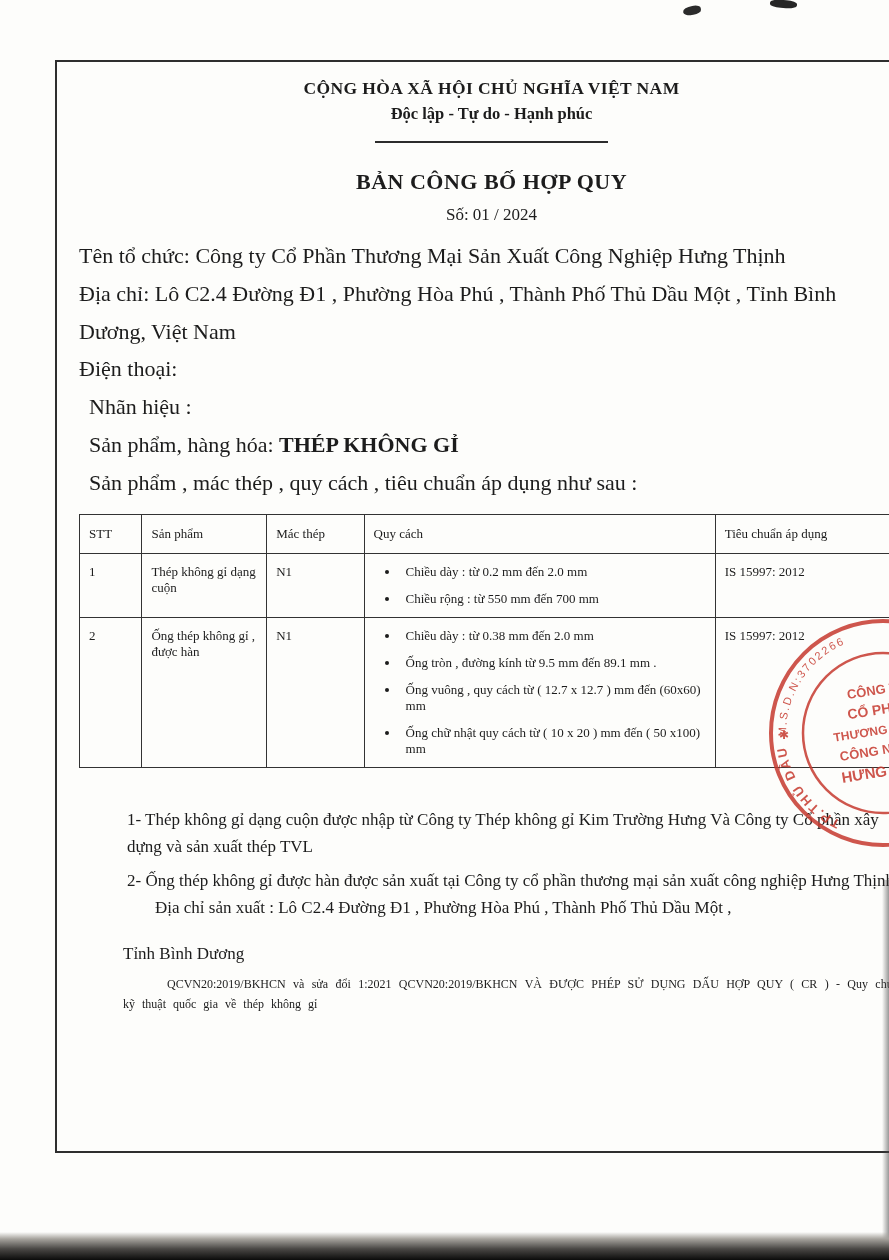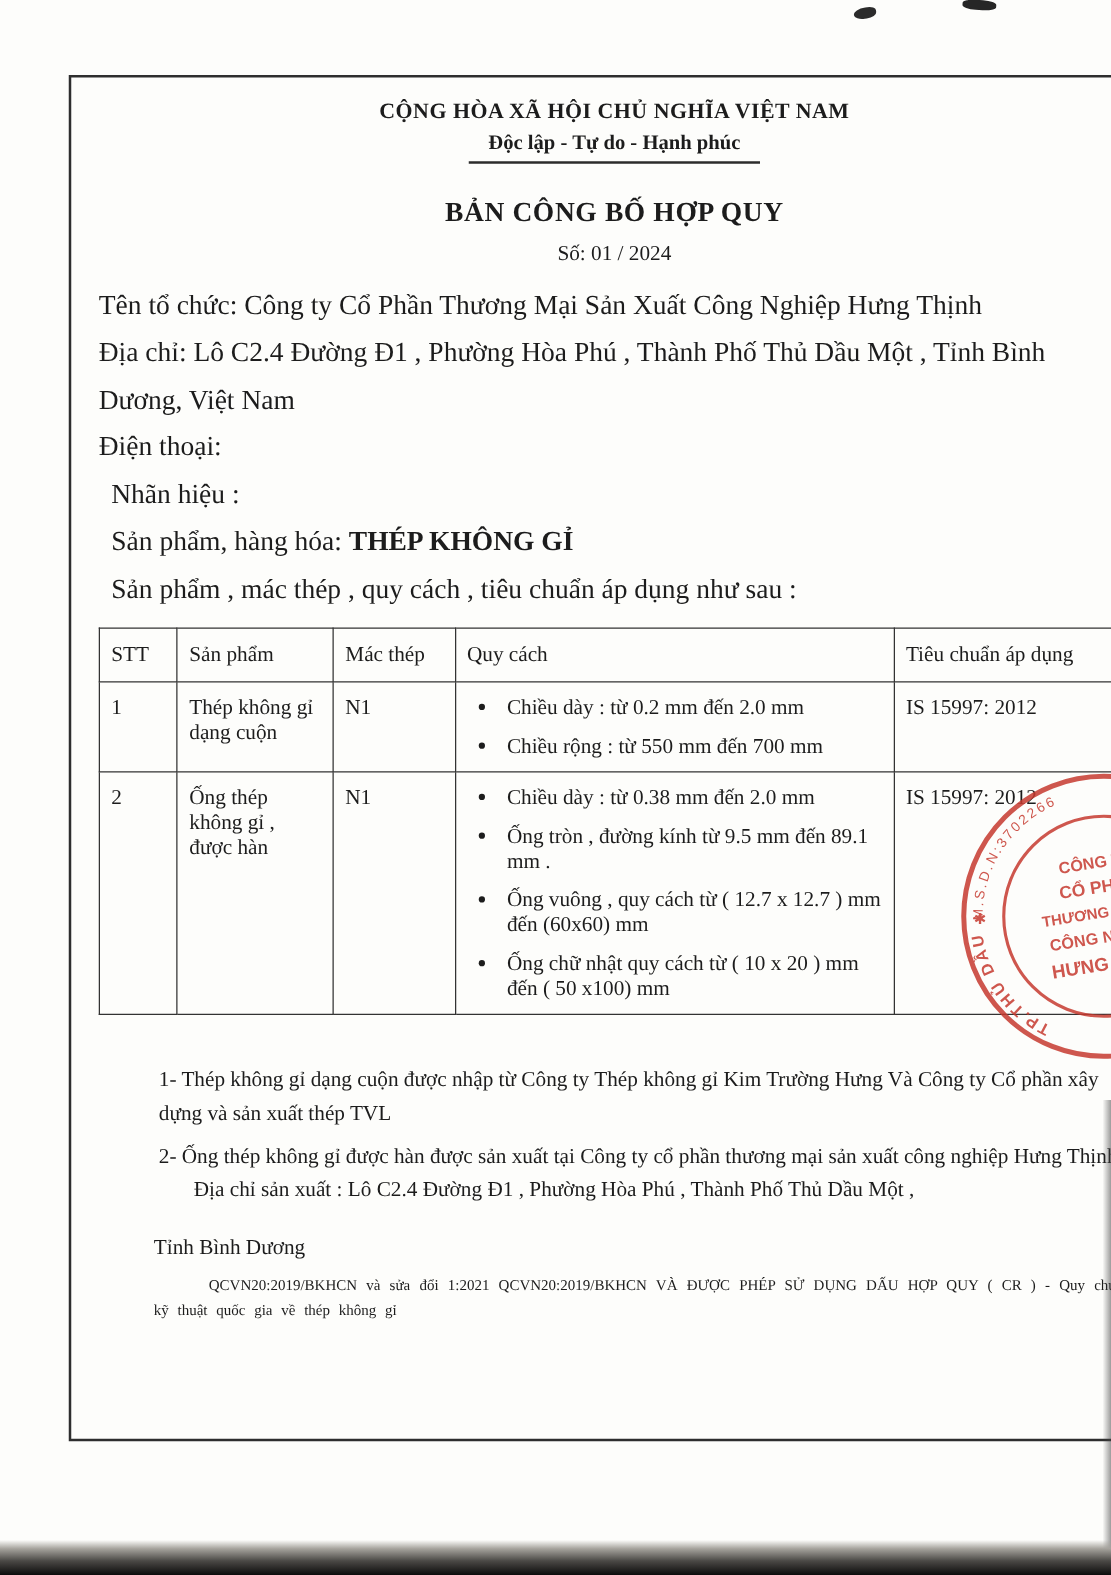--- a/index.html
+++ b/index.html
@@ -26,7 +26,7 @@
   .center{text-align:center;}
   .nat-title{font-weight:bold;font-size:17.5px;letter-spacing:.4px;}
   .motto{display:inline-block;font-weight:bold;font-size:16.5px;margin-top:5px;
-    border-bottom:2px solid #2c2c2c;padding:0 16px 5px 16px;}
+    border-bottom:2px solid #2c2c2c;padding:0 16px 17px 16px;}
   .doc-title{font-weight:bold;font-size:22px;letter-spacing:.5px;margin-top:26px;}
   .doc-number{font-size:17px;margin-top:10px;margin-bottom:12px;}
   .para{font-size:22px;line-height:1.72;}

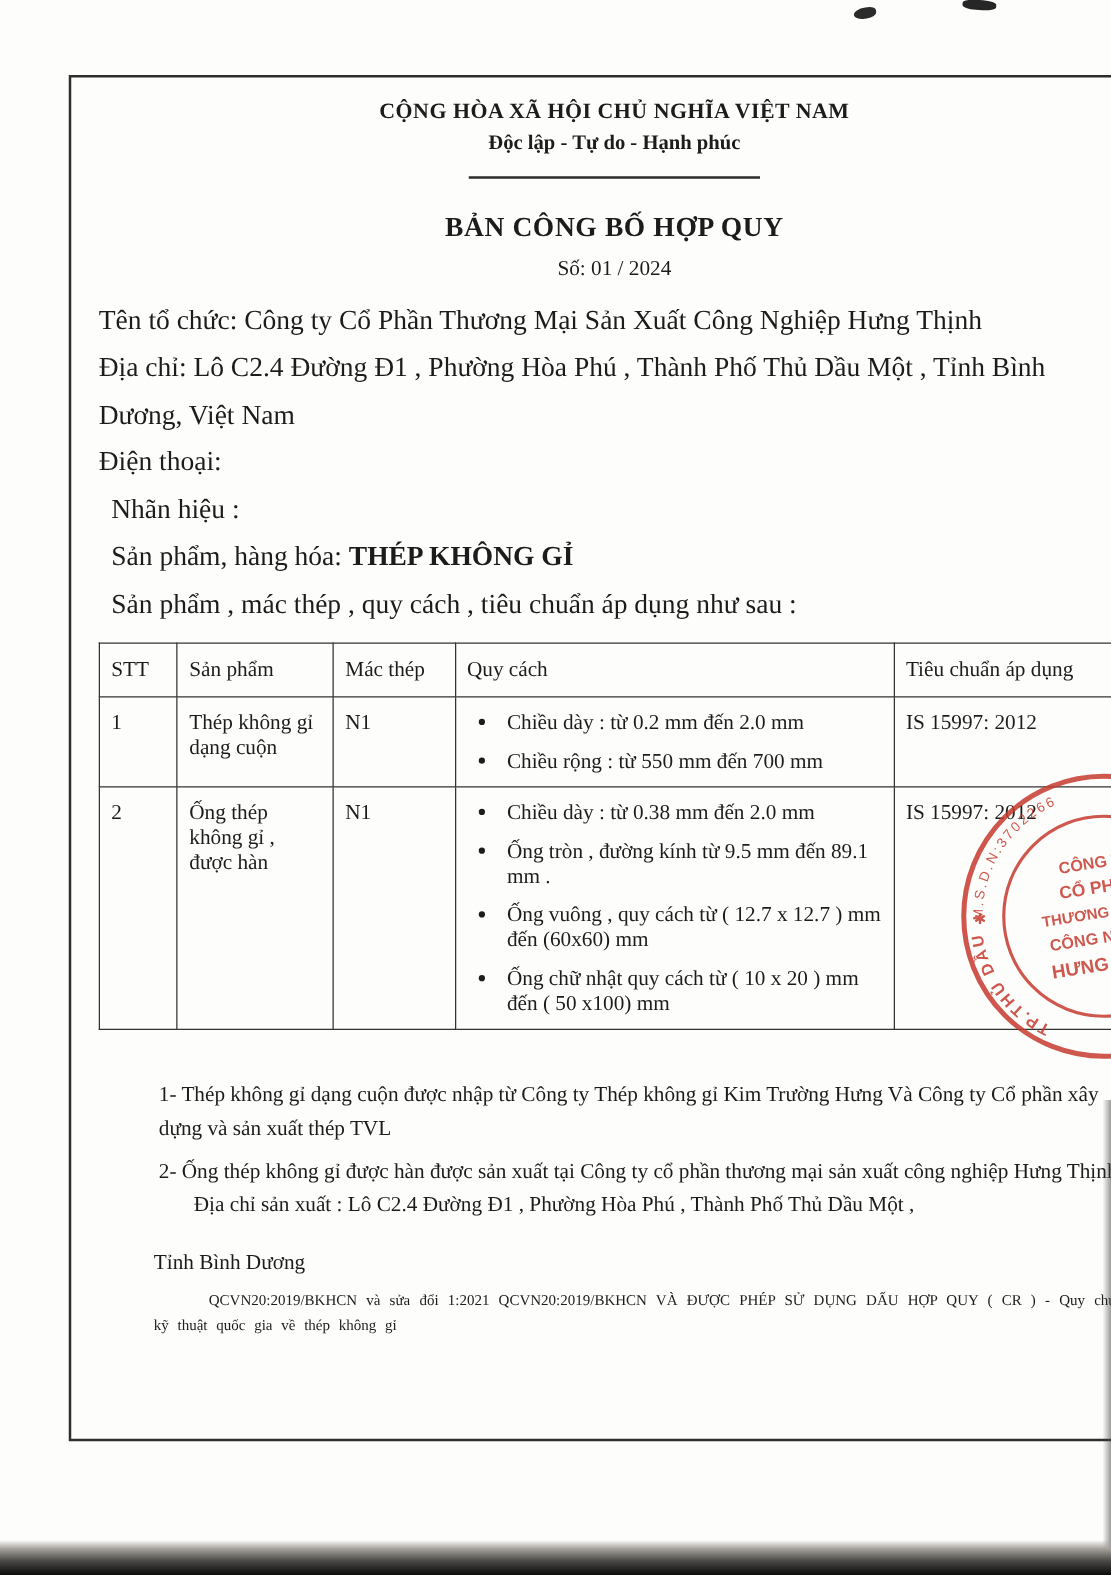--- a/index.html
+++ b/index.html
@@ -35,7 +35,7 @@
   
   table.spec{border-collapse:collapse;width:100%;margin-top:12px;table-layout:fixed;}
   table.spec th, table.spec td{
-    border:1.5px solid #333;font-weight:normal;font-size:17px;
+    border:1.5px solid #333;font-weight:normal;font-size:13px;
     vertical-align:top;text-align:left;padding:10px 9px;
   }
   table.spec th{padding:11px 9px;}

